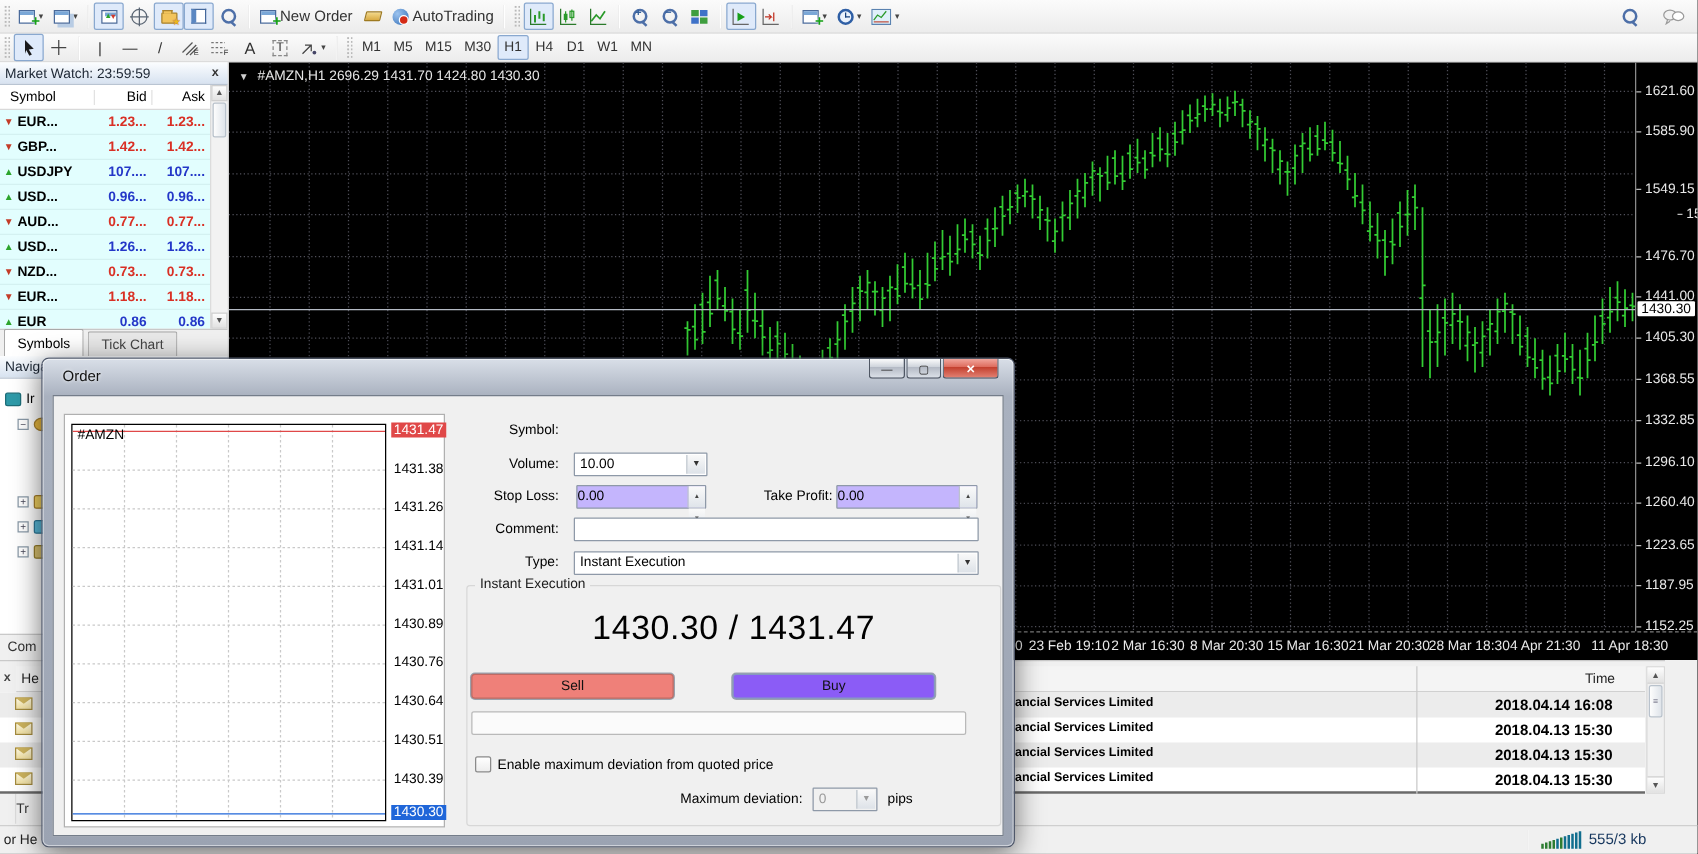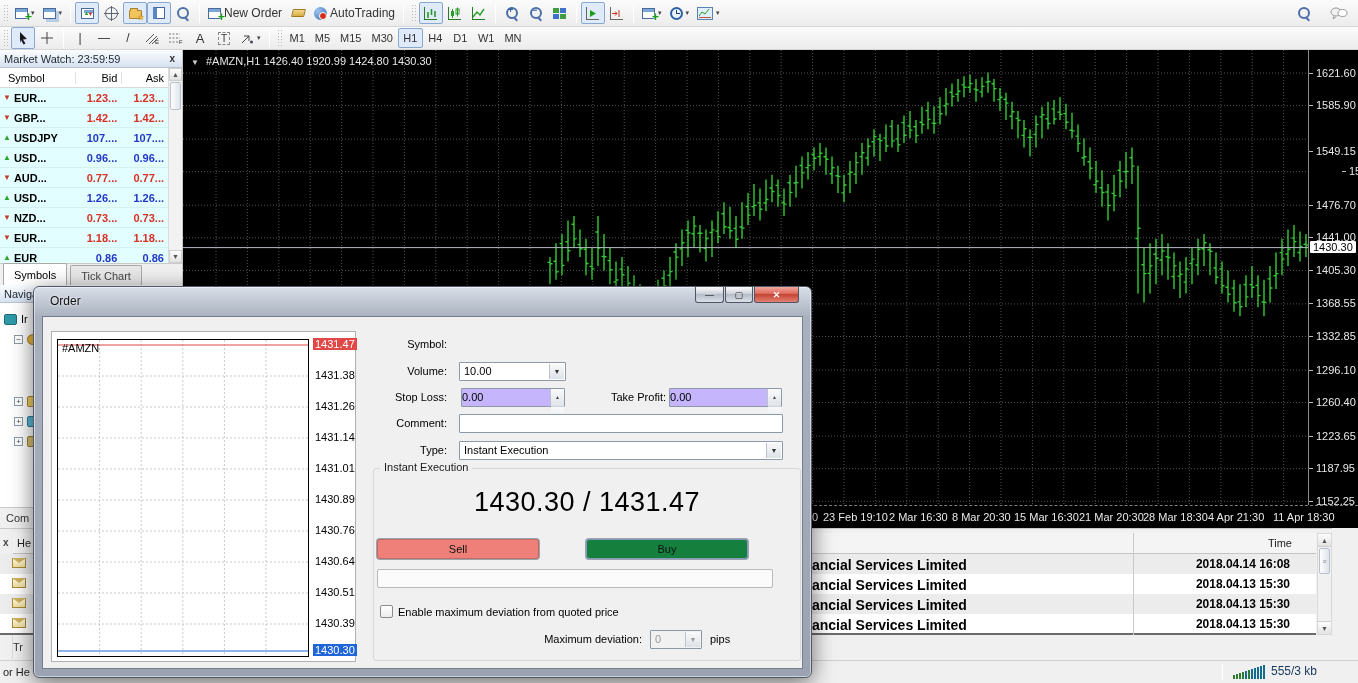--- a/index.html
+++ b/index.html
@@ -447,7 +447,7 @@
   <div id="chart-title">
     <span class="tri">▼</span>
     <span>#AMZN,H1</span>
-    <span>1426.40 1920.99 1424.80 1430.30</span>
+    <span>2696.29 1431.70 1424.80 1430.30</span>
   </div>
   <div id="plot">
       <svg width="1125" height="455" viewBox="0 0 1125 455">

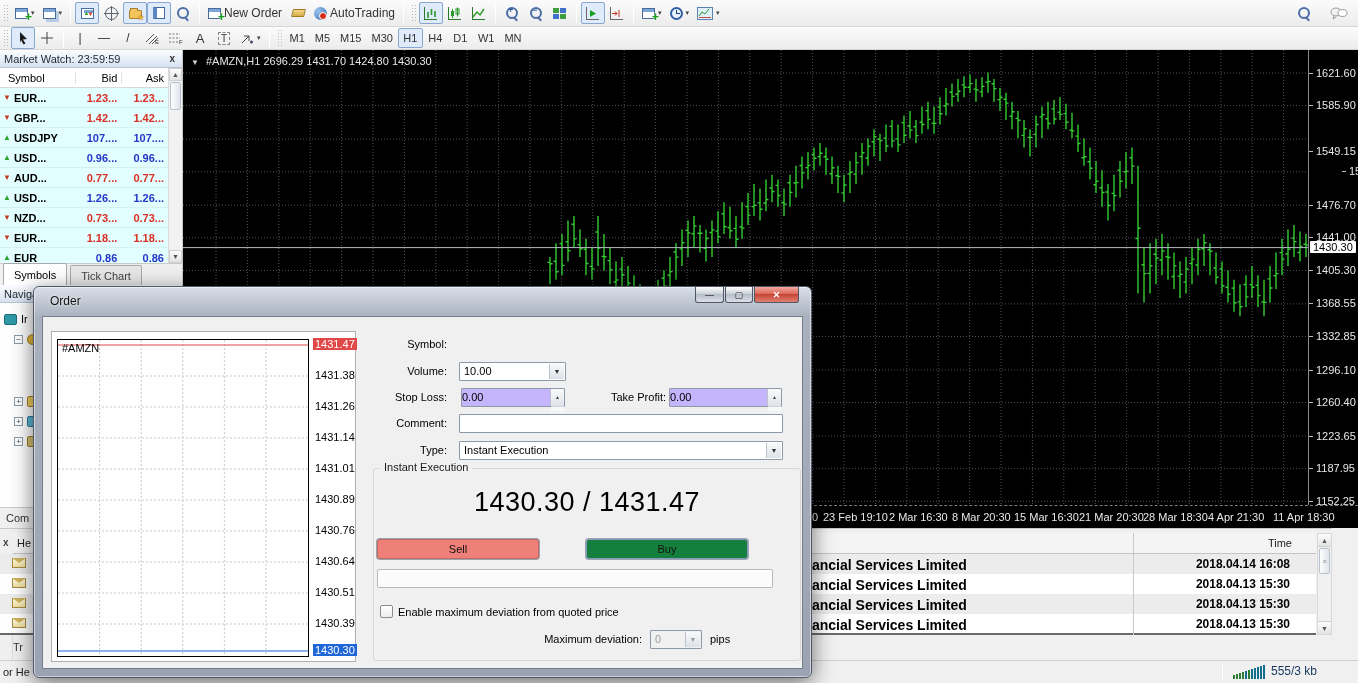--- a/index.html
+++ b/index.html
@@ -116,7 +116,7 @@
   #quote{position:absolute;left:0;right:0;top:18px;text-align:center;font-size:27px;font-weight:500;color:#000;letter-spacing:.5px}
   #sell-btn,#buy-btn{position:absolute;top:70px;width:162px;height:20px;border-radius:3px;display:flex;align-items:center;justify-content:center;color:#111;box-shadow:0 0 0 1px #9aa2ad}
   #sell-btn{left:3px;background:#ef8079;border:1px solid #c06a63}
-  #buy-btn{left:212px;background:#15803d;border:1px solid #8699c0}
+  #buy-btn{left:212px;background:#8b5cf6;border:1px solid #8699c0}
   #result-box{position:absolute;left:3px;top:100px;width:396px;height:19px;background:#fbfbfb;border:1px solid #b9b9b9;border-radius:2px}
   #dev-check{position:absolute;left:6px;top:136px;display:flex;align-items:center;gap:5px;color:#000}
   .cbox{width:13px;height:13px;border:1px solid #8b8b8b;background:linear-gradient(#fff,#ededed);border-radius:2px}

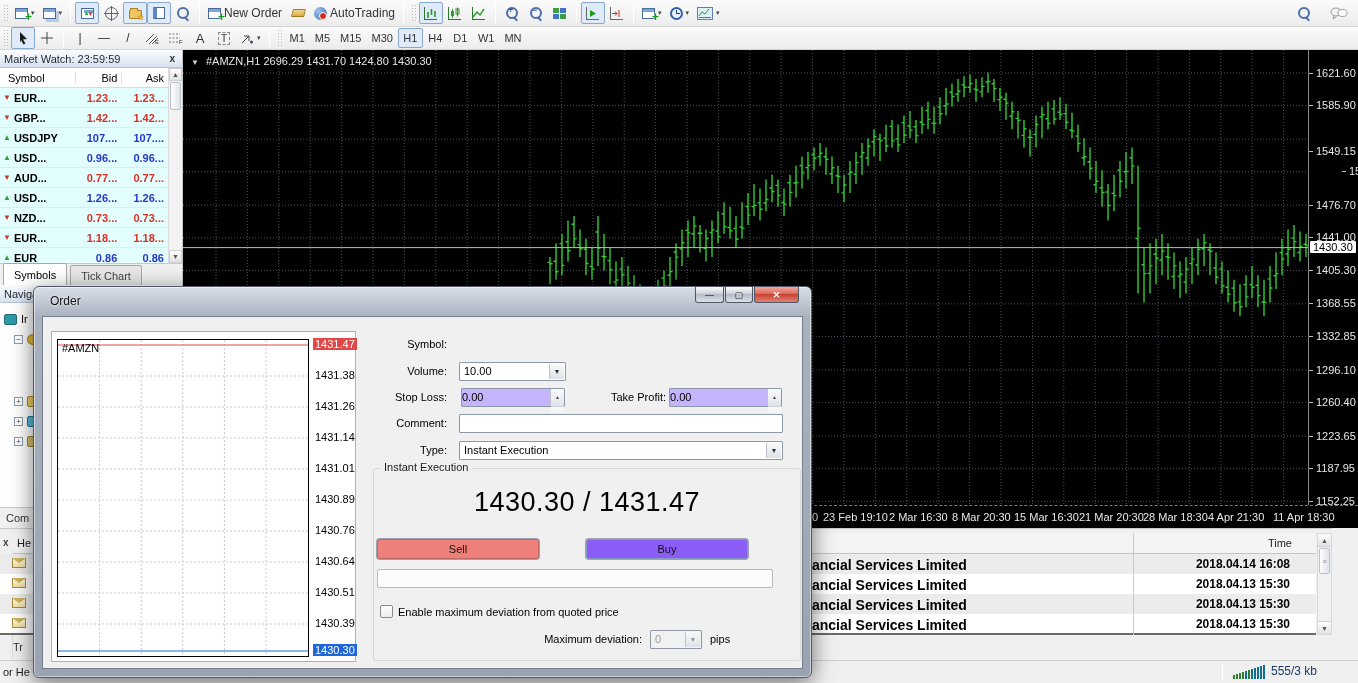--- a/index.html
+++ b/index.html
@@ -72,7 +72,7 @@
   .mrow:nth-child(odd){background:#ececec}
   .mrow .env{position:absolute;left:12px;top:4px;width:14px;height:10px;background:linear-gradient(#fffbe4,#f1df9e);border:1px solid #a38a3c}
   .mrow .env::before{content:"";position:absolute;left:-1px;top:-1px;border-left:7px solid transparent;border-right:7px solid transparent;border-top:5px solid #cdb35e}
-  .mrow .subj{position:absolute;left:812px;top:3px;font-weight:bold;font-size:14px;white-space:nowrap}
+  .mrow .subj{position:absolute;left:812px;top:3px;font-weight:bold;font-size:10px;white-space:nowrap}
   .mrow .tm{position:absolute;right:26px;top:3px;font-weight:bold;font-size:12px}
   #term-div{position:absolute;left:1133px;top:4px;height:102px;width:1px;background:#c9c9c9}
   #term-scroll{position:absolute;right:0;top:4px;width:15px;height:102px;background:#f1f1f1;border:1px solid #d8d8d8}

